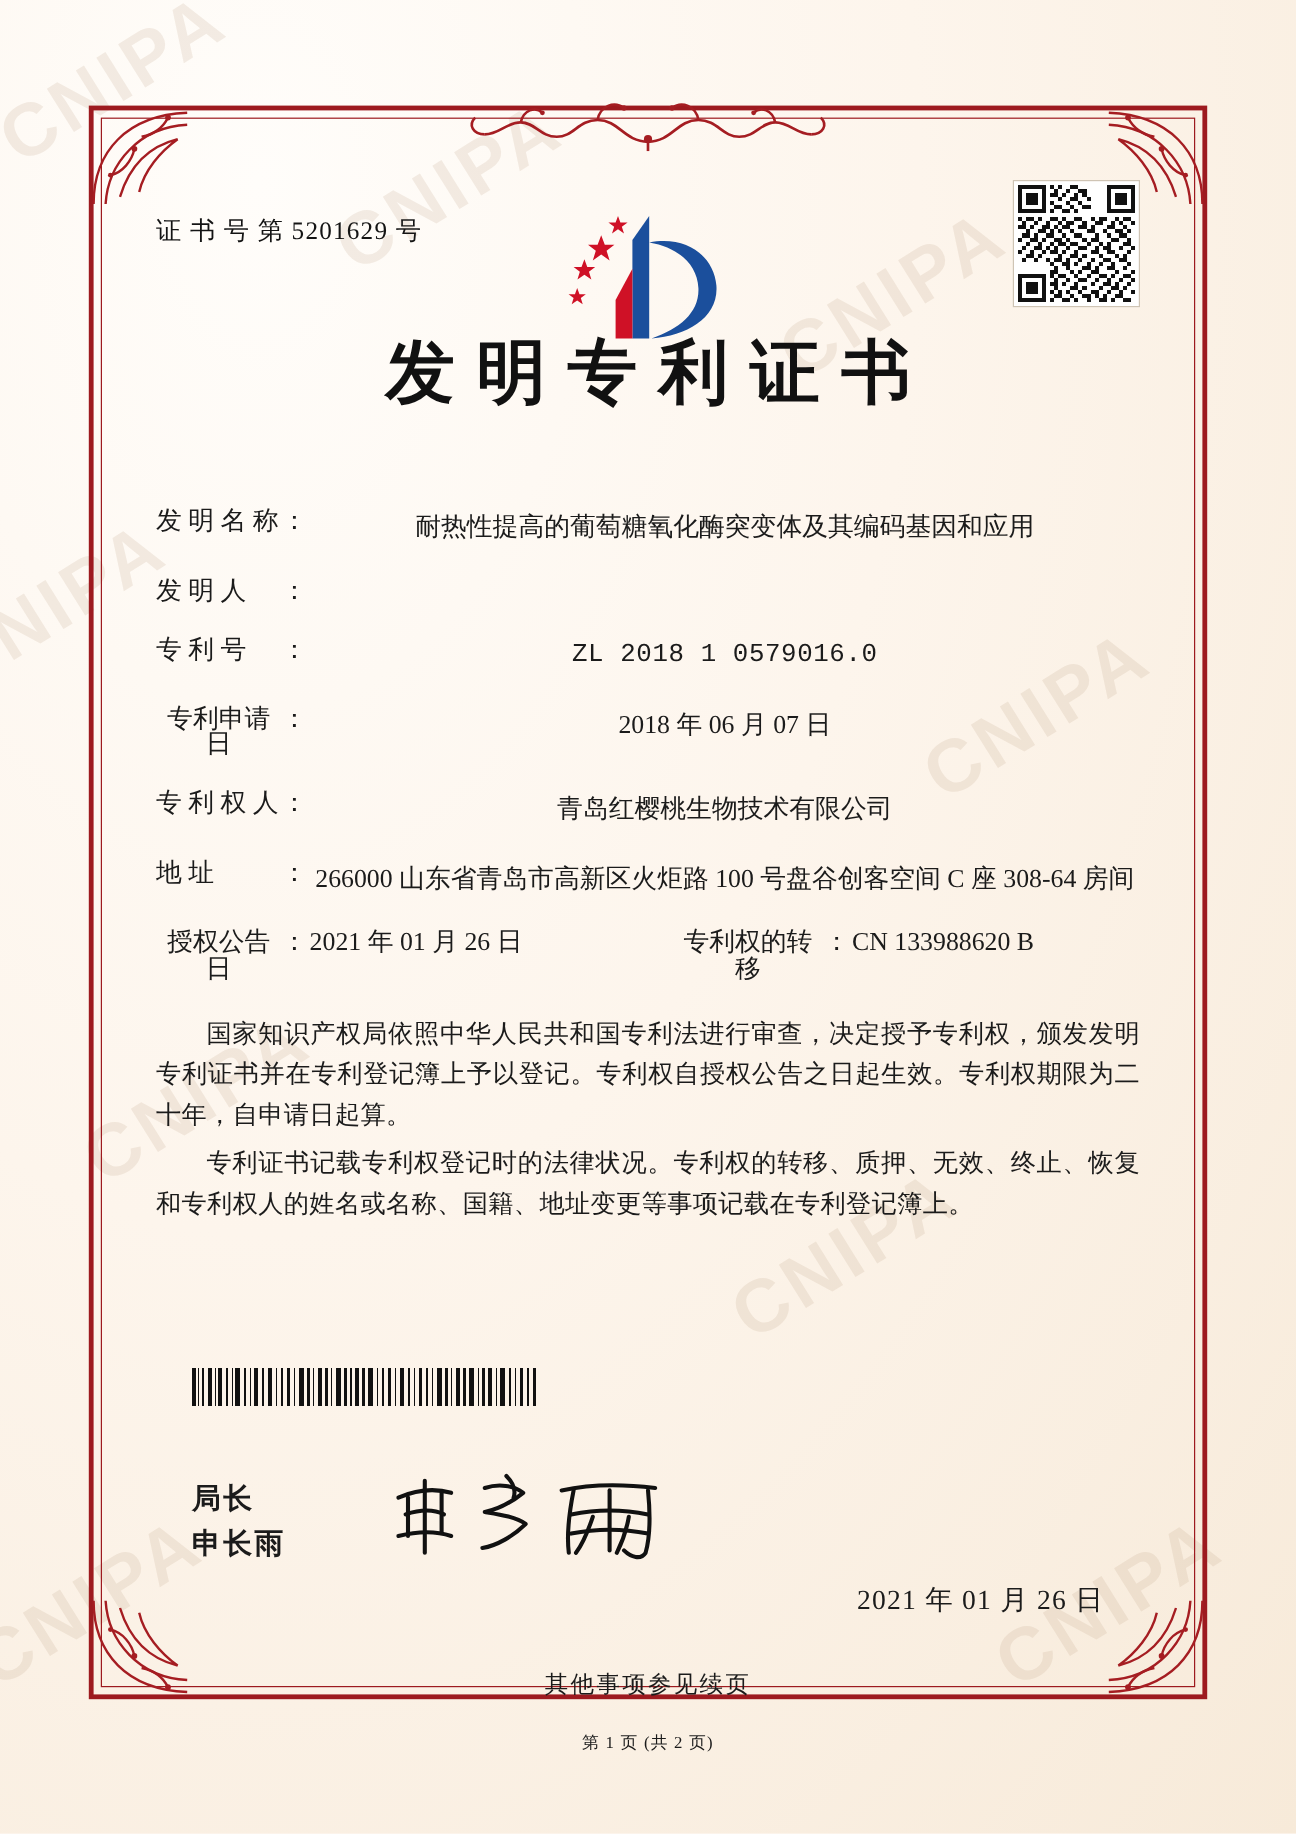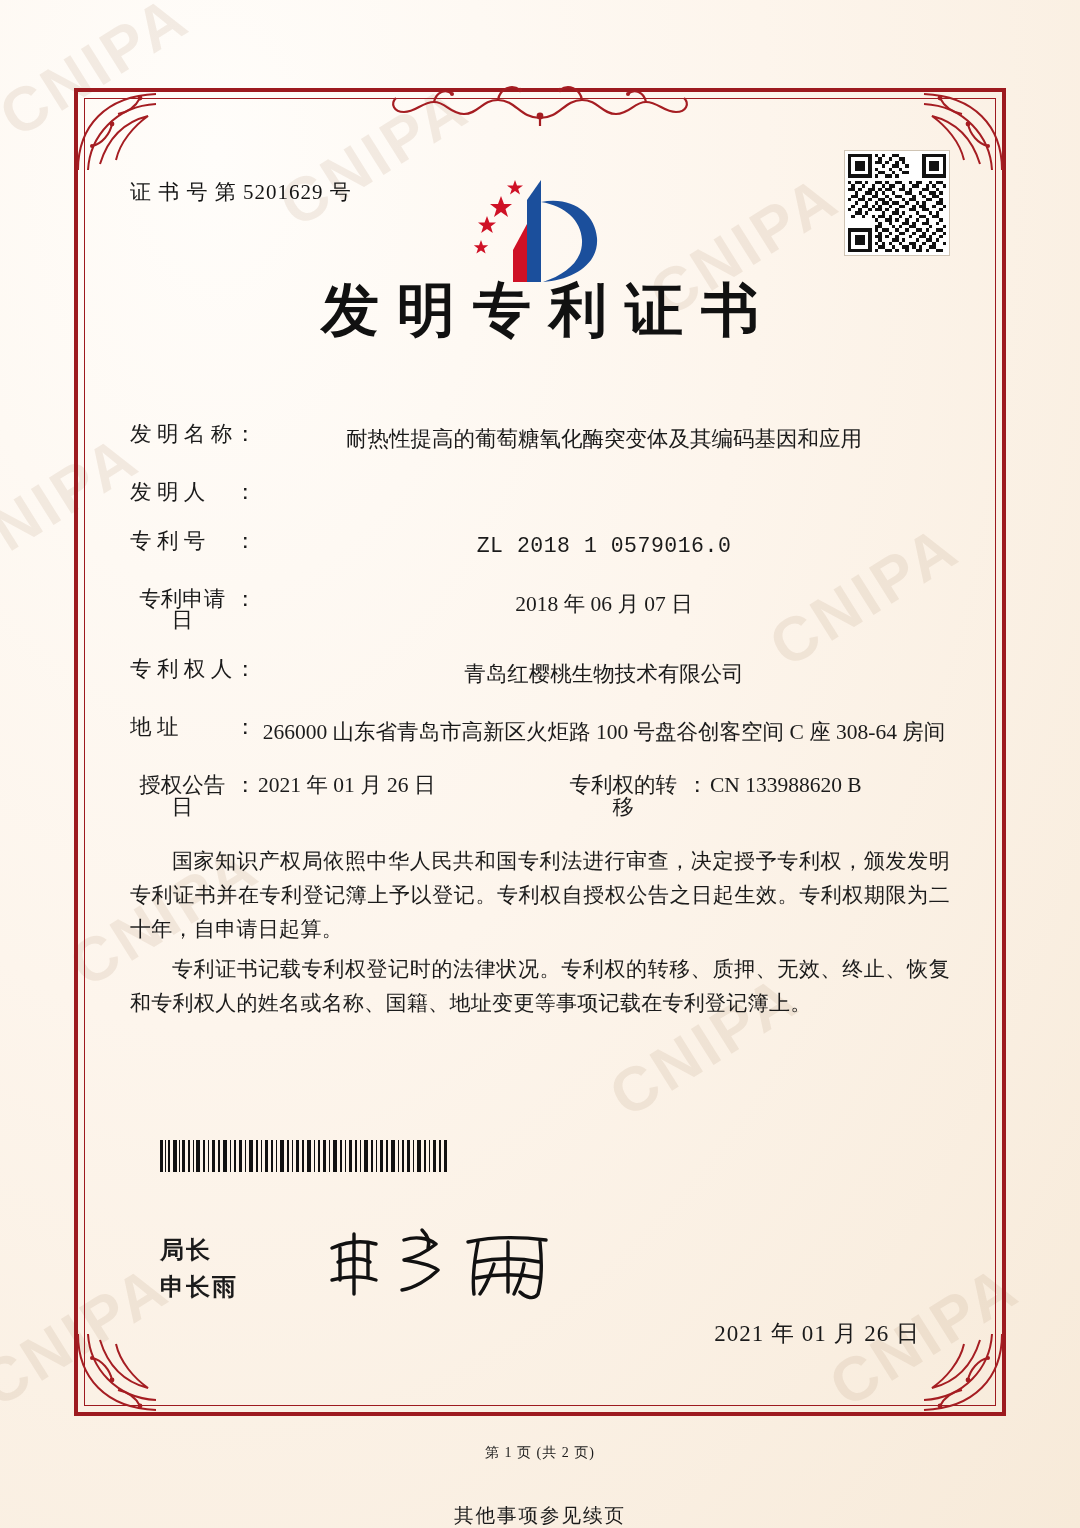--- a/index.html
+++ b/index.html
@@ -111,7 +111,7 @@
   .sign-date{position:absolute;right:160px;top:1318px;font-size:23px;letter-spacing:1px;}
 
   .pageno{position:absolute;left:0;right:0;top:1444px;text-align:center;font-size:14px;letter-spacing:1px;}
-  .footnote{position:absolute;left:0;right:0;top:1502px;text-align:center;font-size:19.5px;letter-spacing:2px;}
+  .footnote{position:absolute;left:0;right:0;top:1390px;text-align:center;font-size:19.5px;letter-spacing:2px;}
 </style>
 </head>
 <body>

